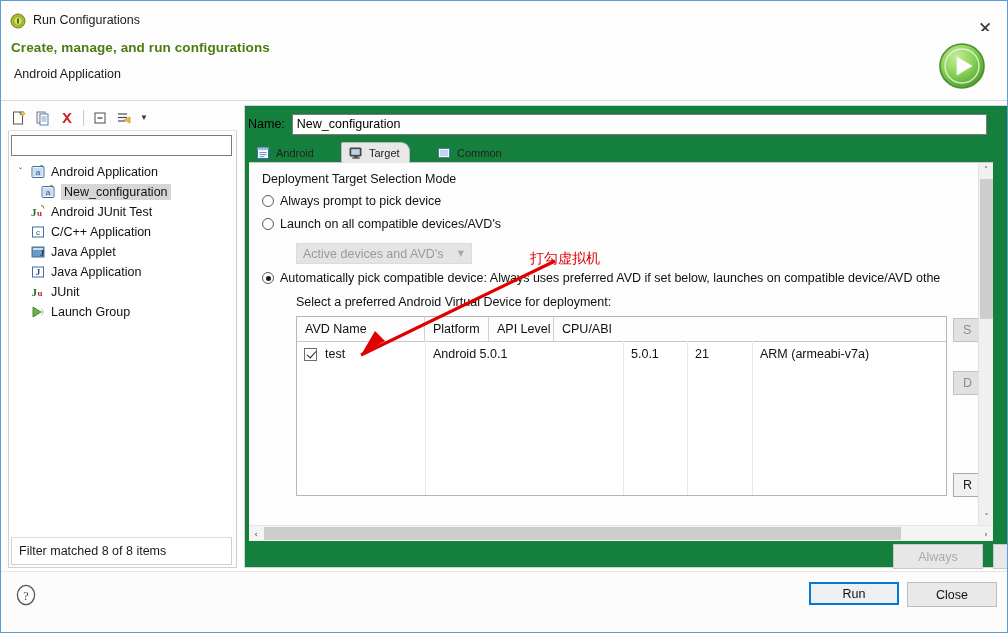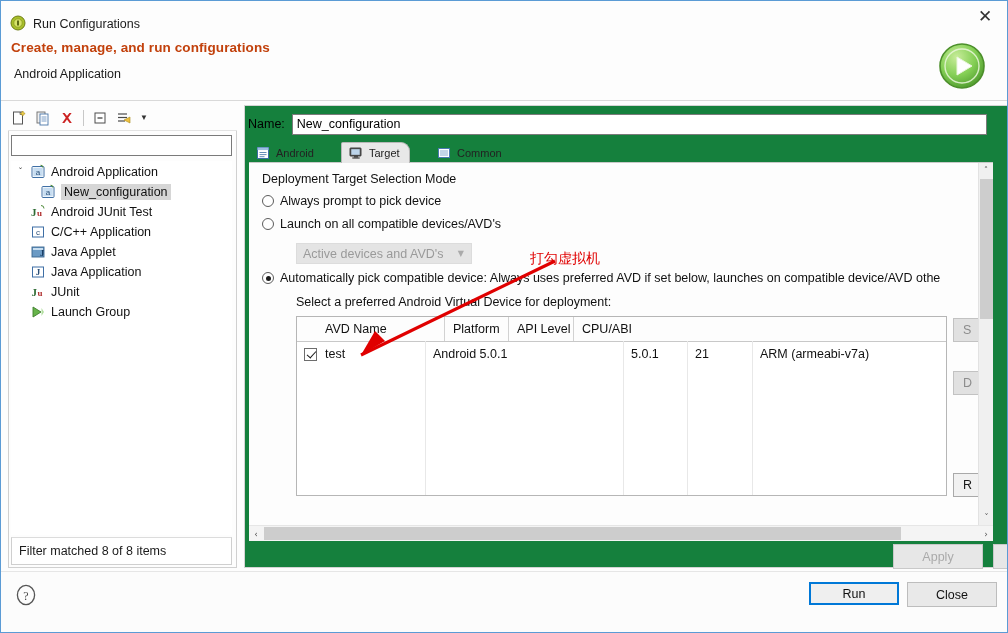--- a/index.html
+++ b/index.html
@@ -32,11 +32,11 @@
   
   #titlebar {
     position: absolute;
-    left: 0; top: 0;
+    left: 0; top: 12px;
     width: 1006px; height: 30px;
     background: #fdfdfd;
     display: flex;
-    align-items: flex-end;
+    align-items: flex-start;
   }
   #titlebar .tb-icon {
     margin-left: 9px;

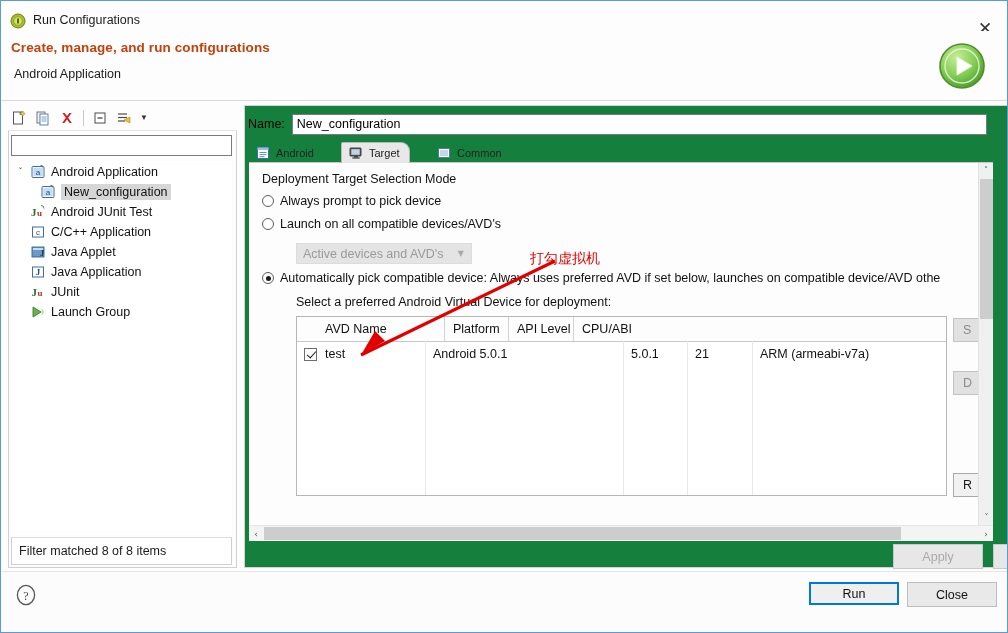--- a/index.html
+++ b/index.html
@@ -72,7 +72,7 @@
     left: 10px; top: 9px;
     font-size: 13.5px;
     font-weight: bold;
-    color: #c2410c;
+    color: #4d7c0f;
     letter-spacing: 0.1px;
   }
   #header .h-sub {

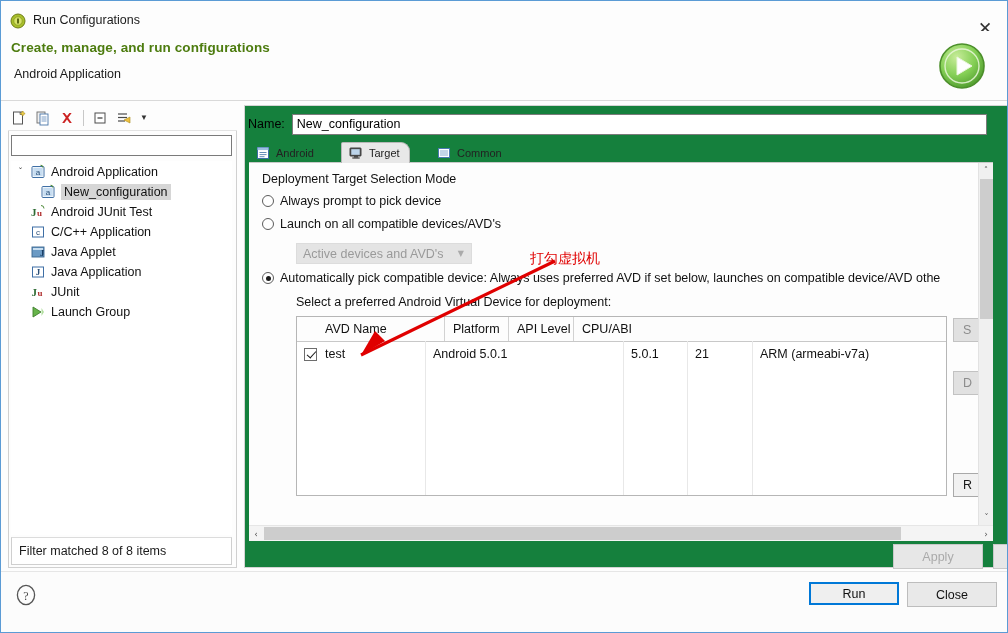--- a/index.html
+++ b/index.html
@@ -775,7 +775,7 @@
 
       <div id="avd-table">
         <div id="avd-head">
-          <div class="th" style="width:128px;margin-left:20px;">AVD Name</div>
+          <div class="th" style="width:128px;">AVD Name</div>
           <div class="th" style="width:64px;">Platform</div>
           <div class="th" style="width:65px;">API Level</div>
           <div class="th" style="width:194px; border-right:none;">CPU/ABI</div>

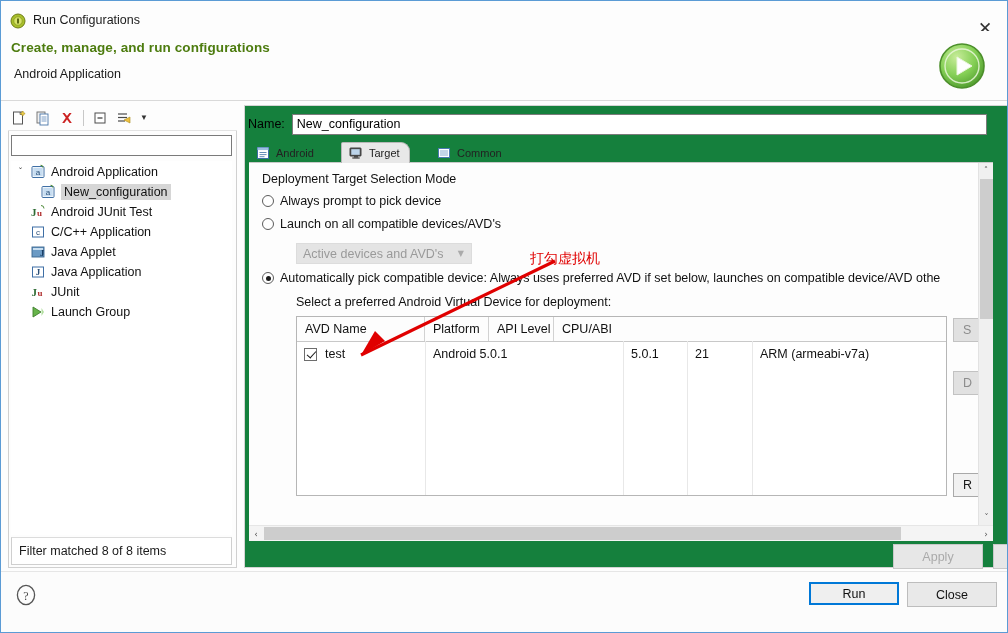--- a/index.html
+++ b/index.html
@@ -822,7 +822,7 @@
     </div>
 
     <div id="ar-row">
-      <div class="btn">Apply</div>
+      <div class="btn">Always</div>
       <div class="btn">Revert</div>
     </div>
   </div>

